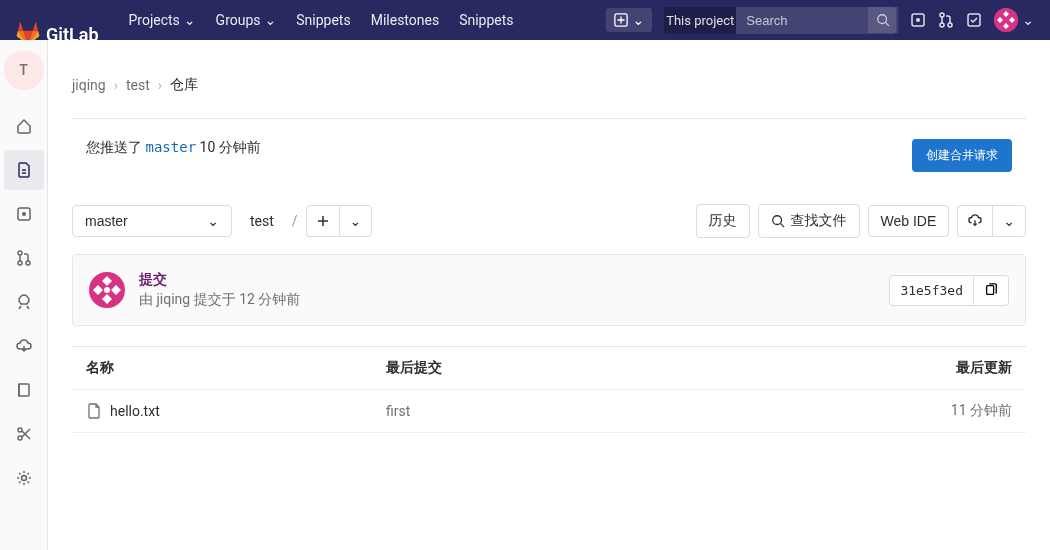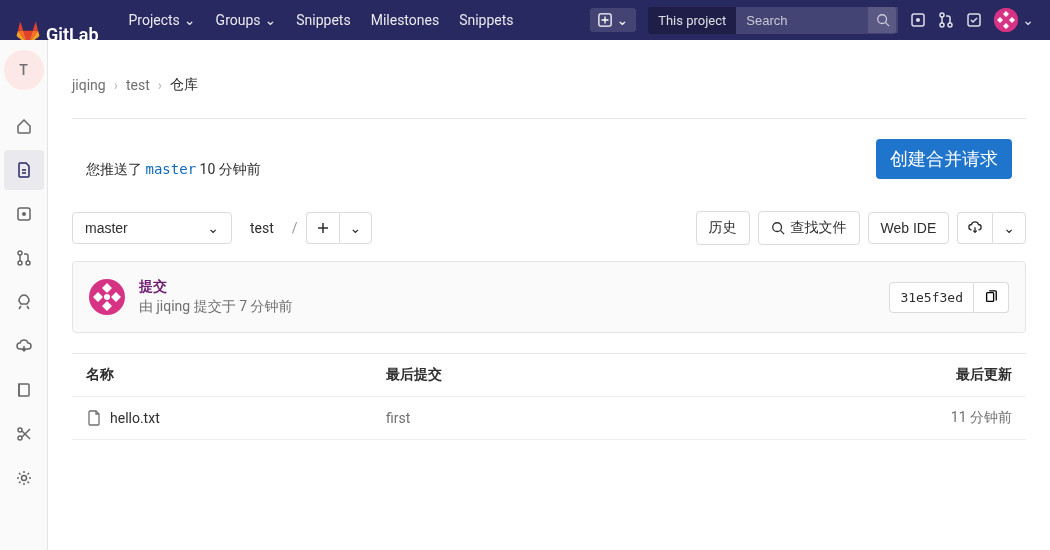--- a/index.html
+++ b/index.html
@@ -16,7 +16,7 @@
     .navbar-right { margin-left: auto; display: flex; align-items: center; gap: 12px; }
     .plus-btn { background: rgba(255,255,255,0.12); border-radius: 3px; padding: 4px 8px; display: flex; align-items: center; cursor: pointer; }
     .search-wrap { display: flex; align-items: center; }
-    .search-scope { background: rgba(0,0,0,0.25); color: rgba(255,255,255,0.85); padding: 6px 10px; border-radius: 3px 0 0 3px; font-size: 13px; }
+    .search-scope { background: rgba(0,0,0,0.25); color: rgba(255,255,255,0.85); padding: 6px 2px; border-radius: 3px 0 0 3px; font-size: 13px; }
     .search-input { background: rgba(255,255,255,0.12); border: none; color: #fff; padding: 6px 10px; width: 160px; font-size: 13px; outline: none; border-radius: 0 3px 3px 0; }
     .search-input::placeholder { color: rgba(255,255,255,0.7); }
     .search-icon-btn { background: rgba(255,255,255,0.12); padding: 6px 8px; margin-left: -28px; color: rgba(255,255,255,0.7); pointer-events: none; }

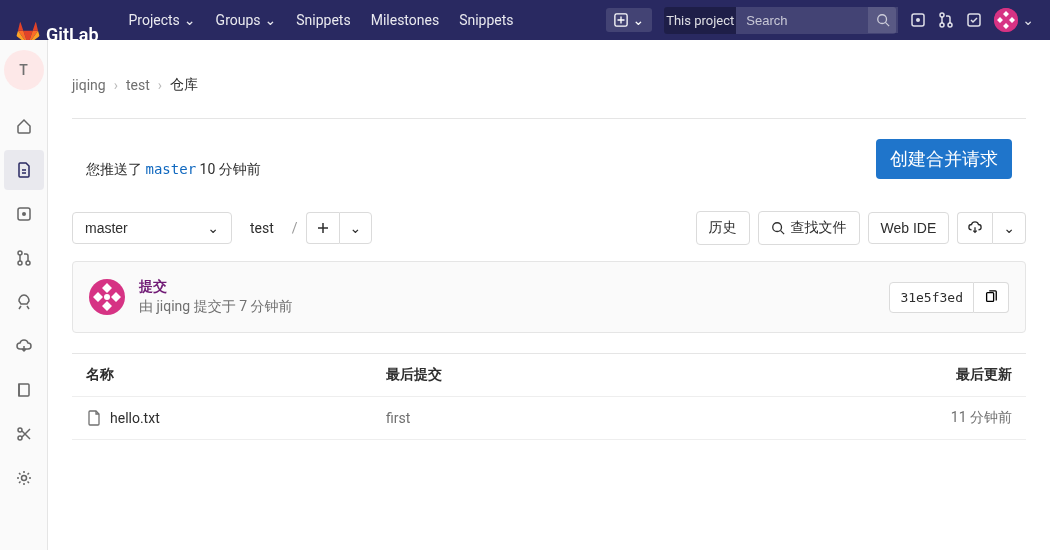--- a/index.html
+++ b/index.html
@@ -37,7 +37,7 @@
     .breadcrumb .cur { color: #2e2e2e; font-weight: 500; }
     .bc-sep { color: #bbb; }
     
-    .push-banner { display: flex; align-items: flex-end; justify-content: space-between; border-top: 1px solid #e5e5e5; padding: 20px 14px 32px 14px; }
+    .push-banner { display: flex; align-items: flex-start; justify-content: space-between; border-top: 1px solid #e5e5e5; padding: 20px 14px 32px 14px; }
     .push-text { color: #2e2e2e; }
     .push-text .branch { color: #1068bf; font-family: monospace; }
     .btn-primary { background: #1f75cb; color: #fff; border: none; padding: 8px 14px; border-radius: 4px; cursor: pointer; font-size: 18px; }

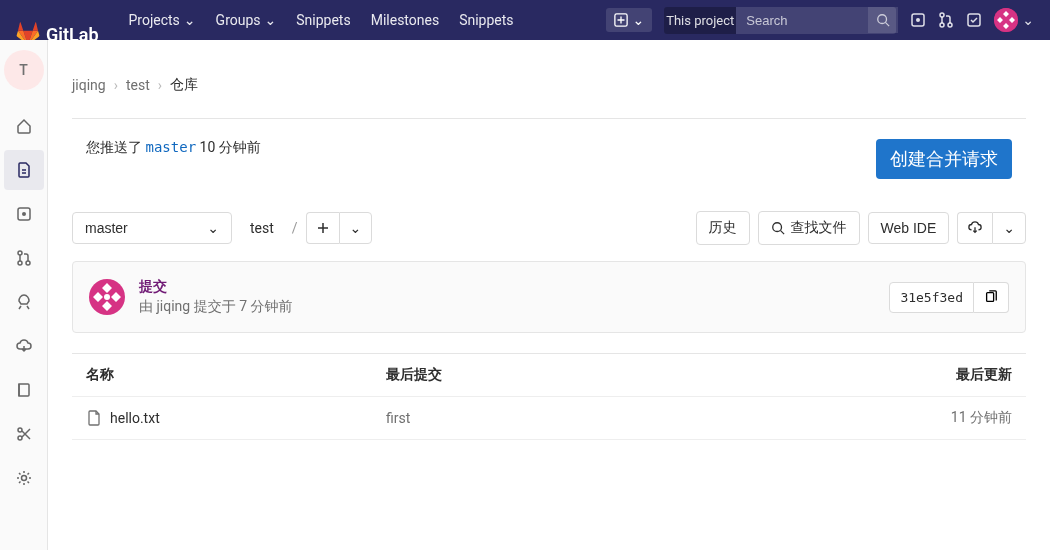--- a/index.html
+++ b/index.html
@@ -40,7 +40,7 @@
     .push-banner { display: flex; align-items: flex-start; justify-content: space-between; border-top: 1px solid #e5e5e5; padding: 20px 14px 32px 14px; }
     .push-text { color: #2e2e2e; }
     .push-text .branch { color: #1068bf; font-family: monospace; }
-    .btn-primary { background: #1f75cb; color: #fff; border: none; padding: 8px 14px; border-radius: 4px; cursor: pointer; font-size: 18px; }
+    .btn-primary { background: #1f75cb; color: #fff; border: none; padding: 8px 14px; border-radius: 4px; cursor: pointer; font-size: 12px; }
     
     .toolbar { display: flex; align-items: center; gap: 8px; margin-bottom: 16px; flex-wrap: wrap; }
     .btn { border: 1px solid #dbdbdb; background: #fff; padding: 7px 12px; border-radius: 4px; cursor: pointer; font-size: 14px; color: #2e2e2e; display: inline-flex; align-items: center; gap: 6px; }

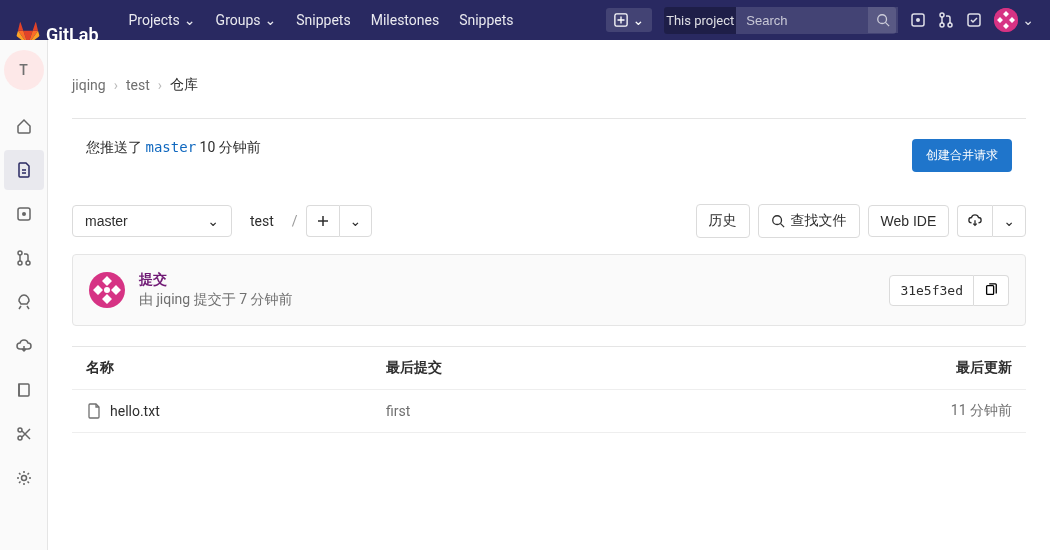--- a/index.html
+++ b/index.html
@@ -288,7 +288,7 @@
         <div class="commit-info">
           <div class="commit-title">提交</div>
           <div class="commit-meta">
-            <span>由 </span><span>jiqing</span><span> 提交于 7 分钟前</span>
+            <span>由 </span><span>jiqing</span><span> 提交于 12 分钟前</span>
           </div>
         </div>
         <div style="display:flex;">

